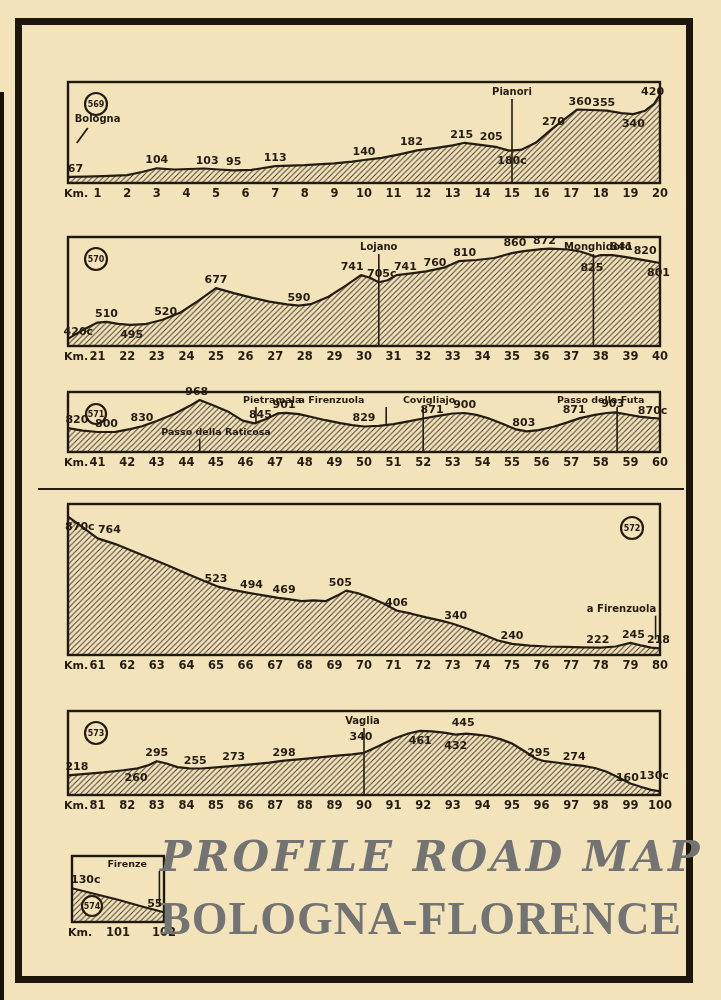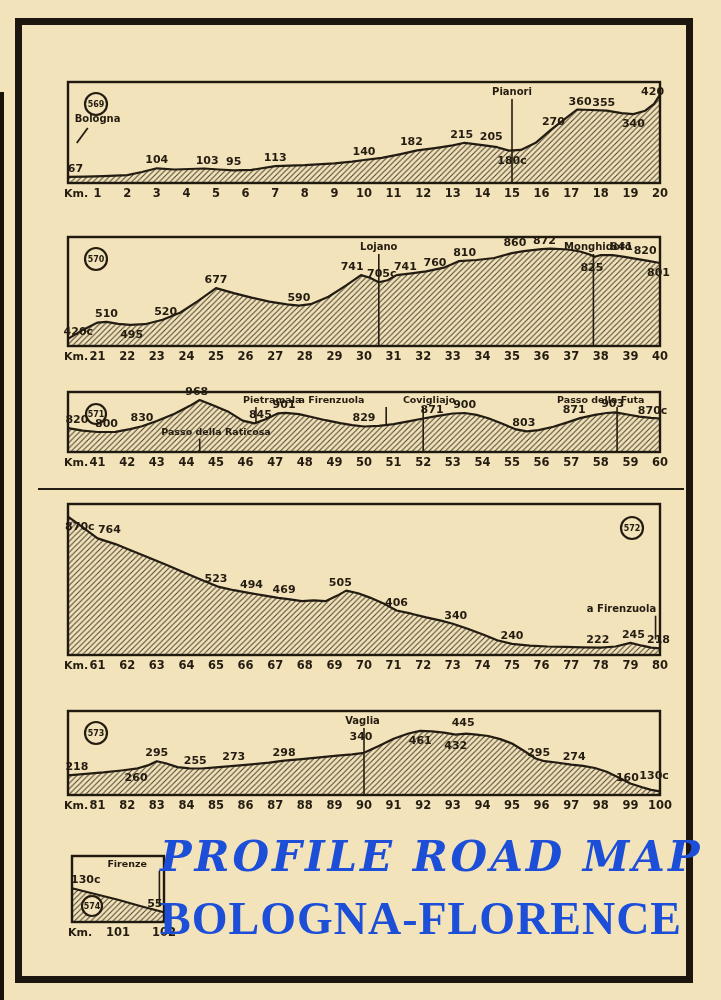--- a/index.html
+++ b/index.html
@@ -14,7 +14,7 @@
   #frame{position:absolute;left:15px;top:18px;width:664px;height:951px;border:7px solid #1d160e;}
   #separator{position:absolute;left:38px;top:488px;width:646px;height:2px;background:#241d13;}
   #canvas{position:absolute;left:0;top:0;width:721px;height:1000px;}
-  #title-block{position:absolute;left:160px;top:836px;width:500px;color:#1d4ed8;}
+  #title-block{position:absolute;left:160px;top:836px;width:500px;color:#737373;}
   .t1{font-family:"DejaVu Serif",serif;font-style:italic;font-weight:bold;font-size:42px;letter-spacing:3px;line-height:1.0;white-space:nowrap;}
   .t2{font-family:"Liberation Serif",serif;font-weight:bold;font-size:46px;letter-spacing:1px;line-height:0.95;margin-top:19px;white-space:nowrap;}
 </style>

